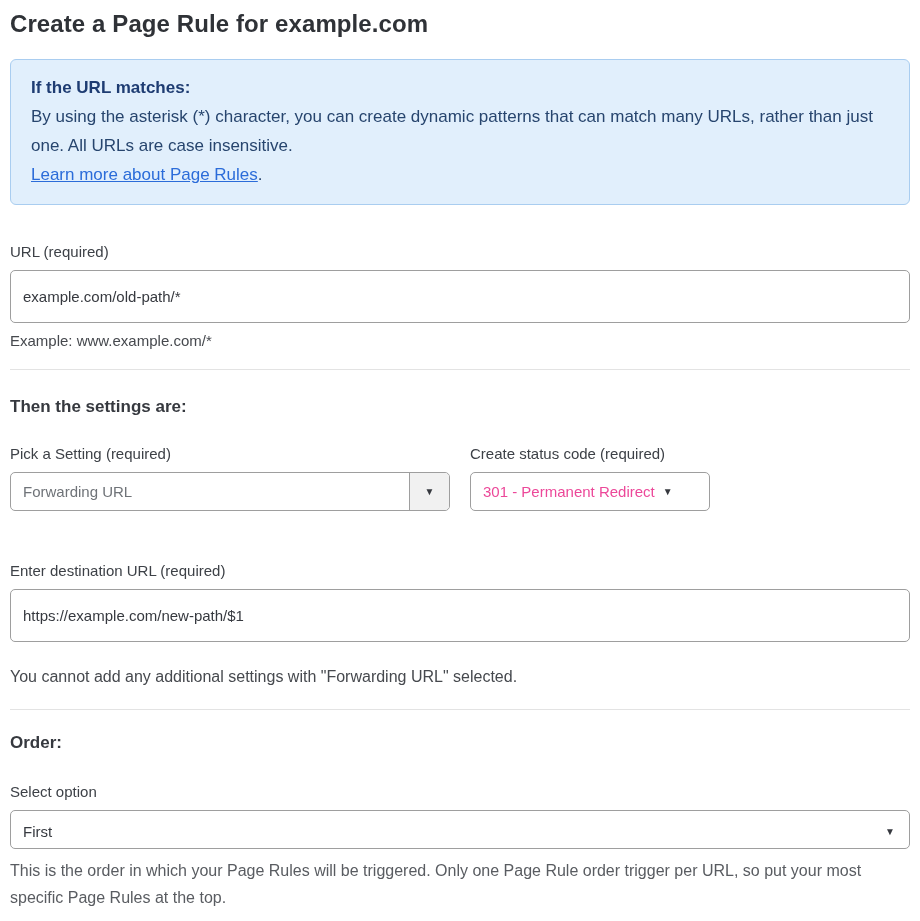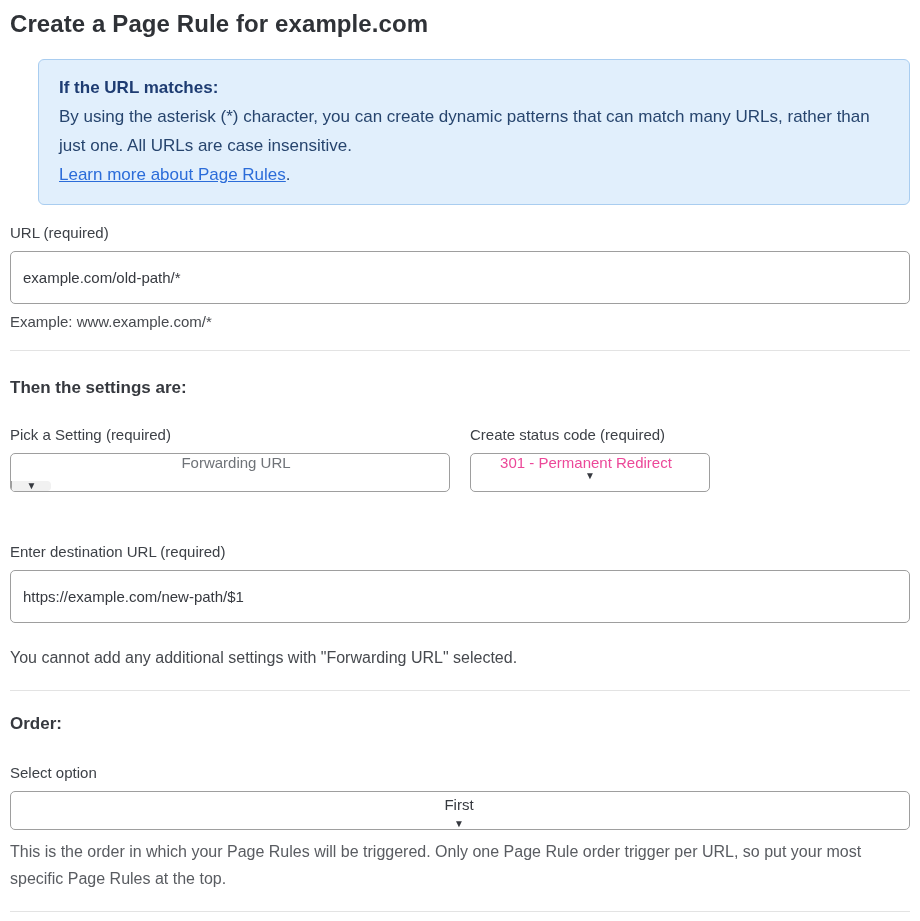--- a/index.html
+++ b/index.html
@@ -31,7 +31,6 @@
     font-size: 17px;
     line-height: 29px;
     color: #27456e;
-    margin-left: 28px;
   }
   .info-heading { font-weight: 700; color: #1e3c72; }
   .info-link {

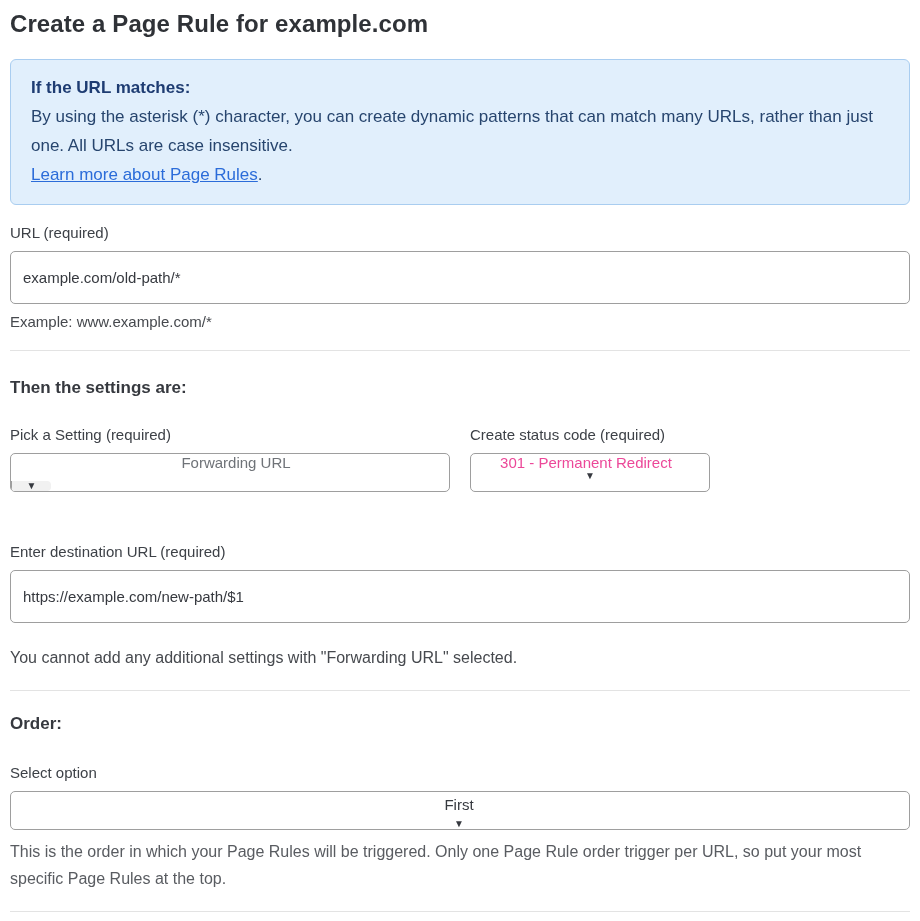--- a/index.html
+++ b/index.html
@@ -64,7 +64,7 @@
     margin-top: 9px;
   }
 
-  .section-url { margin-top: 19px; }
+  .section-url { margin-top: 38px; }
 
   .divider {
     border: none;

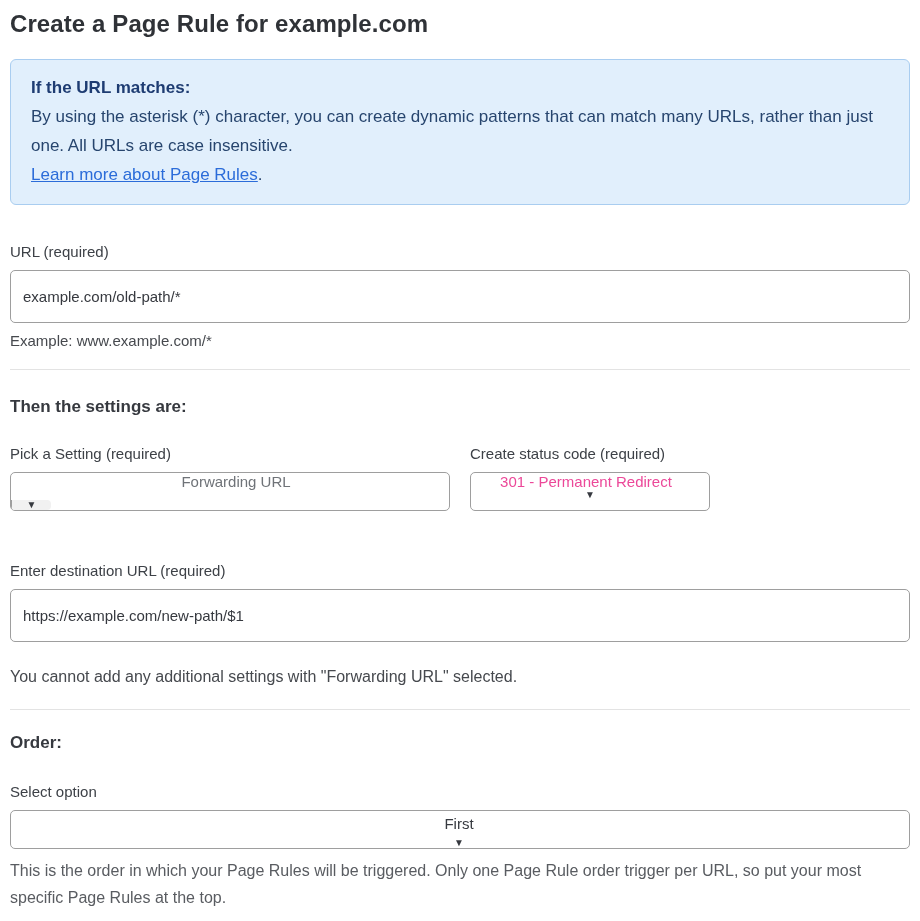--- a/index.html
+++ b/index.html
@@ -98,7 +98,6 @@
     display: flex;
     align-items: center;
     cursor: pointer;
-    flex-direction: column;
   }
   .select-split { justify-content: space-between; overflow: hidden; }
   .select-split .select-value {

